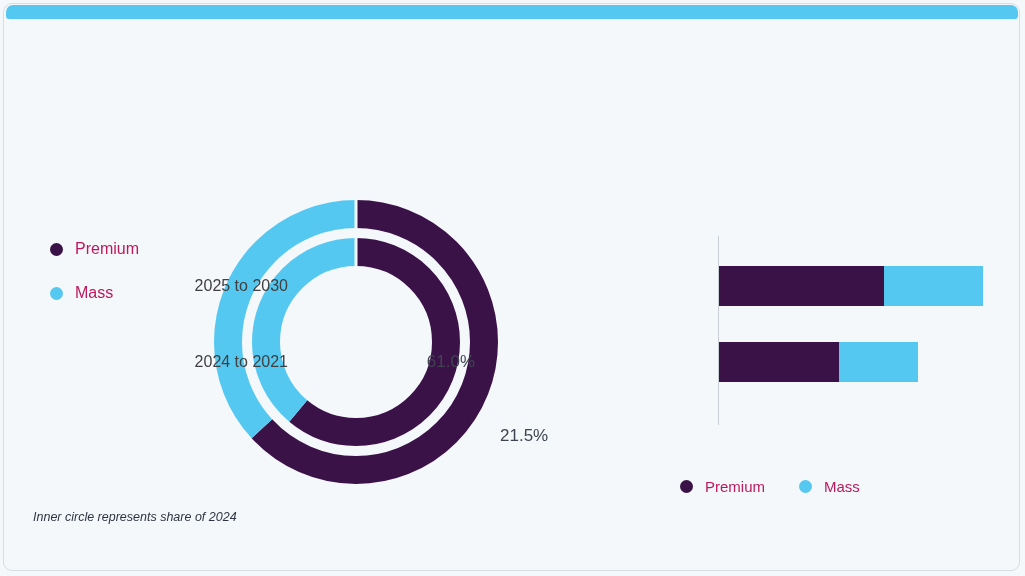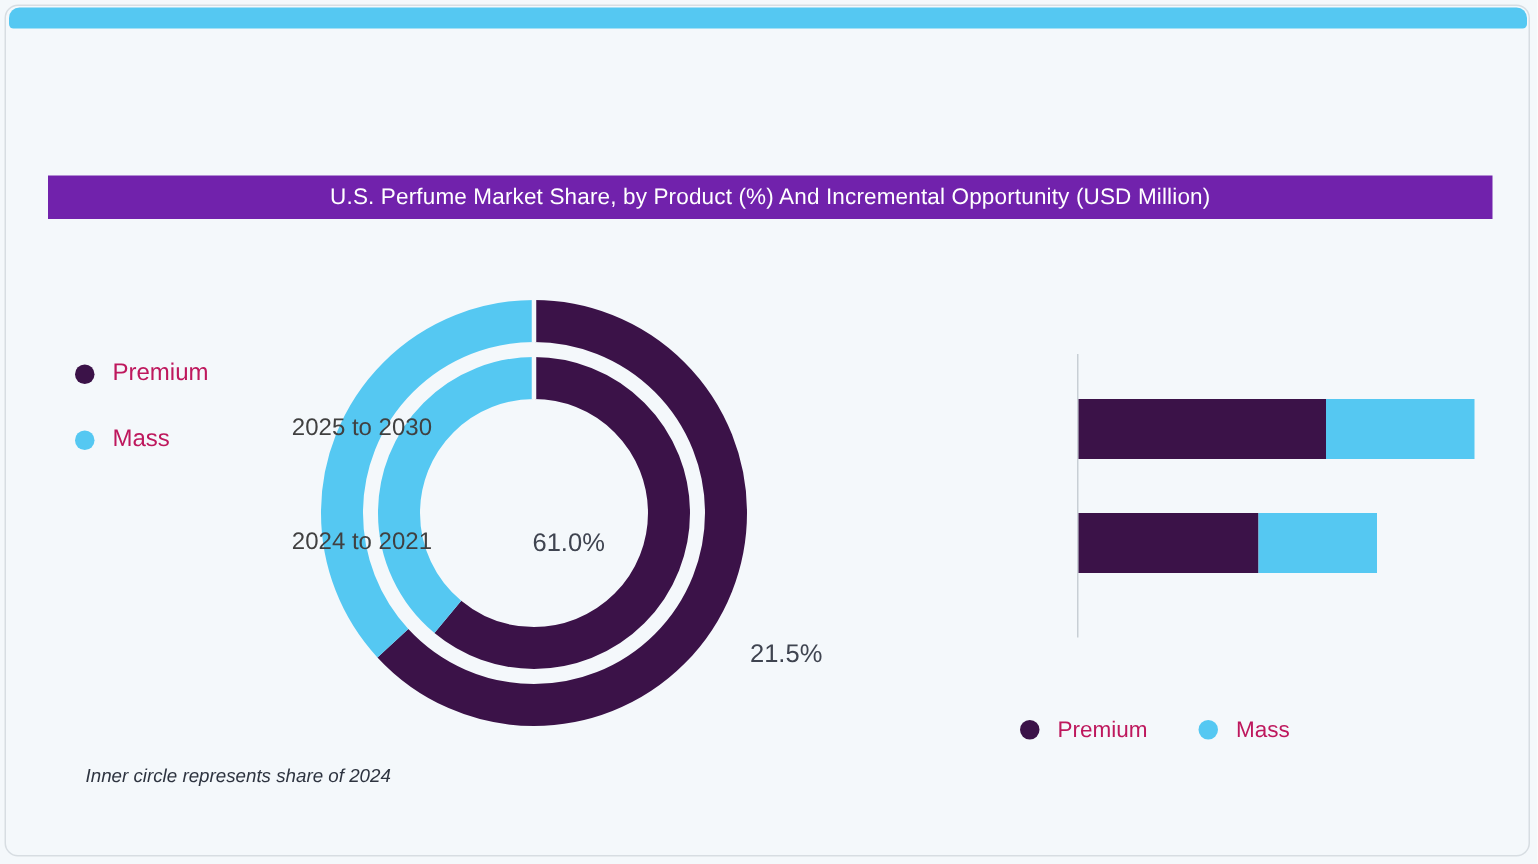--- a/index.html
+++ b/index.html
@@ -255,9 +255,6 @@
   <div class="top-accent"></div>
 
 
-  <div class="title-bar">
-    <span class="title-text">U.S. Perfume Market Share, by Product (%) And Incremental Opportunity (USD Million)</span>
-  </div>
 
   <div class="left-legend">
     <div class="legend-row">

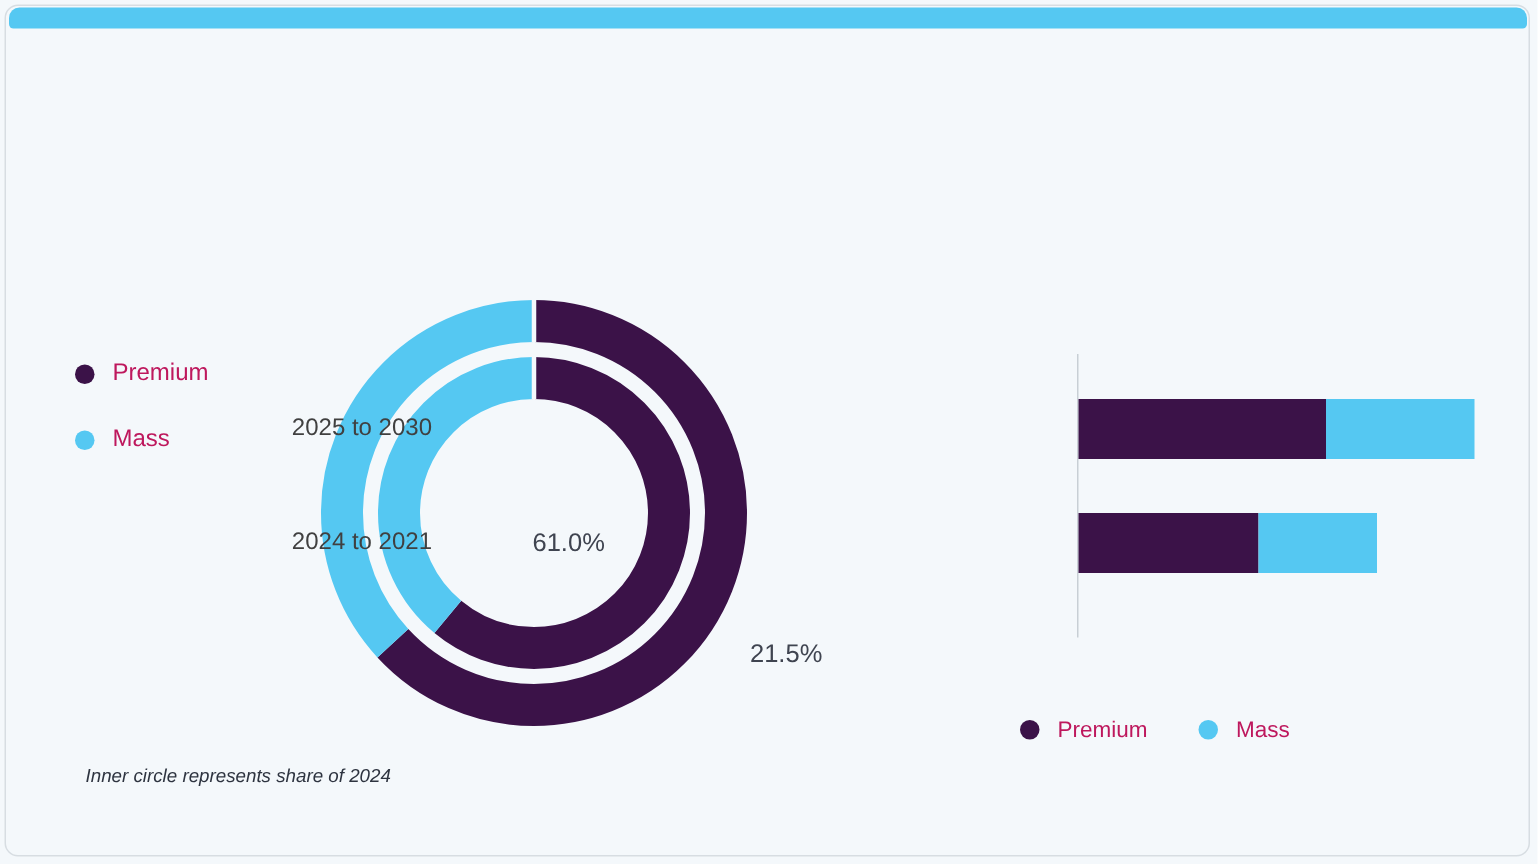--- a/index.html
+++ b/index.html
@@ -168,7 +168,7 @@
     left: 155px;
     top: 166px;
     width: 120px;
-    text-align: left;
+    text-align: right;
     font-size: 17px;
     color: #3f4450;
   }

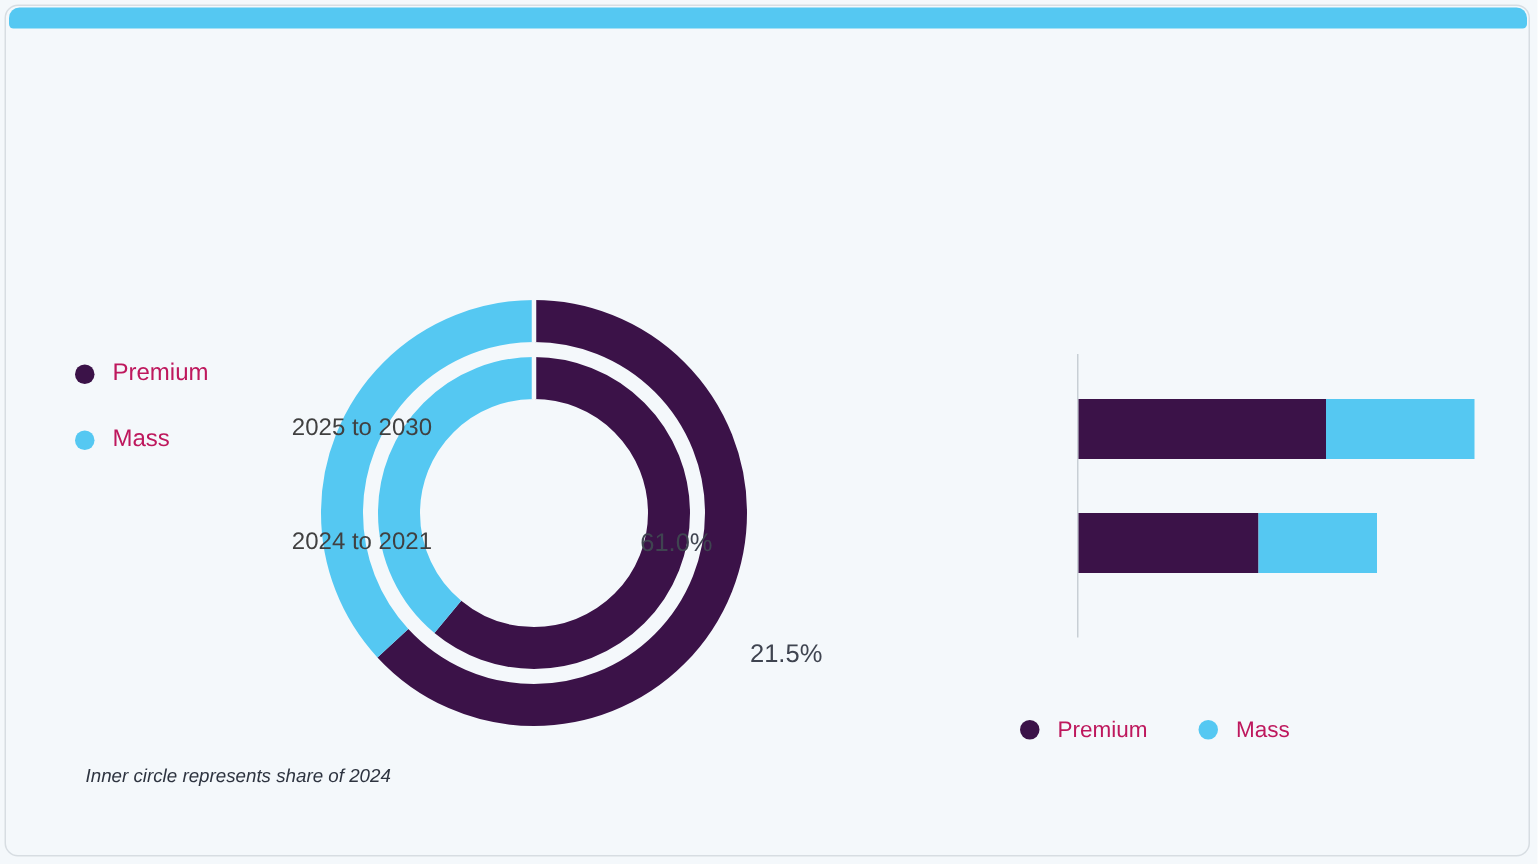--- a/index.html
+++ b/index.html
@@ -190,7 +190,6 @@
     font-style: italic;
     color: #2e3440;
     line-height: 17px;
-    margin-left: 24px;
   }
 
   

